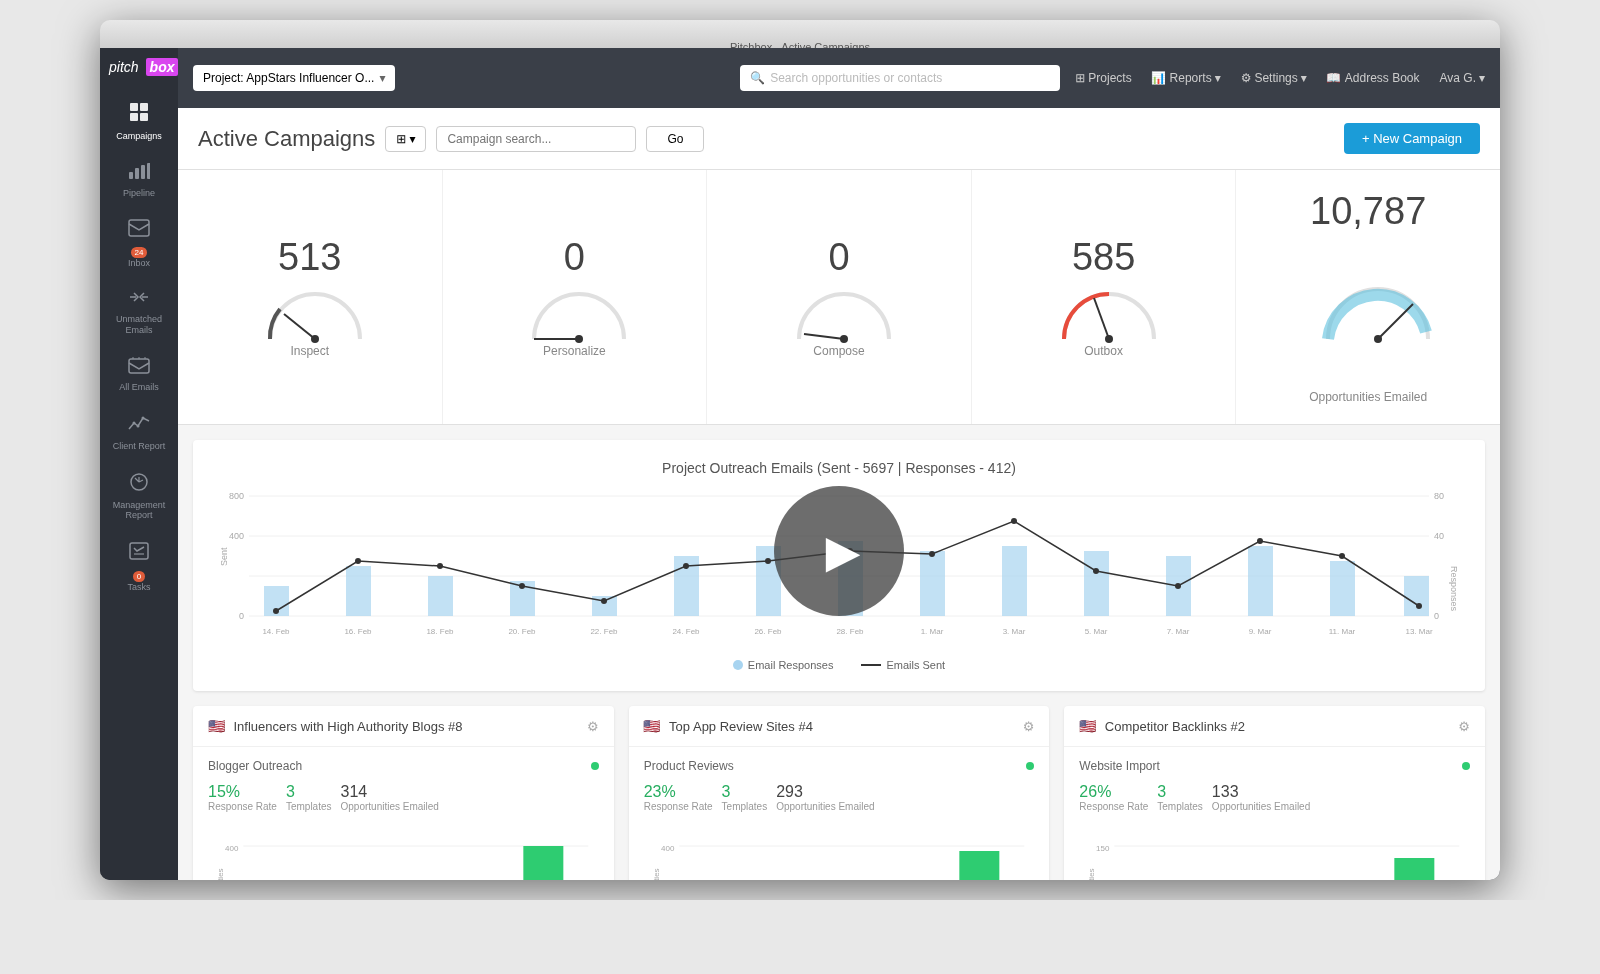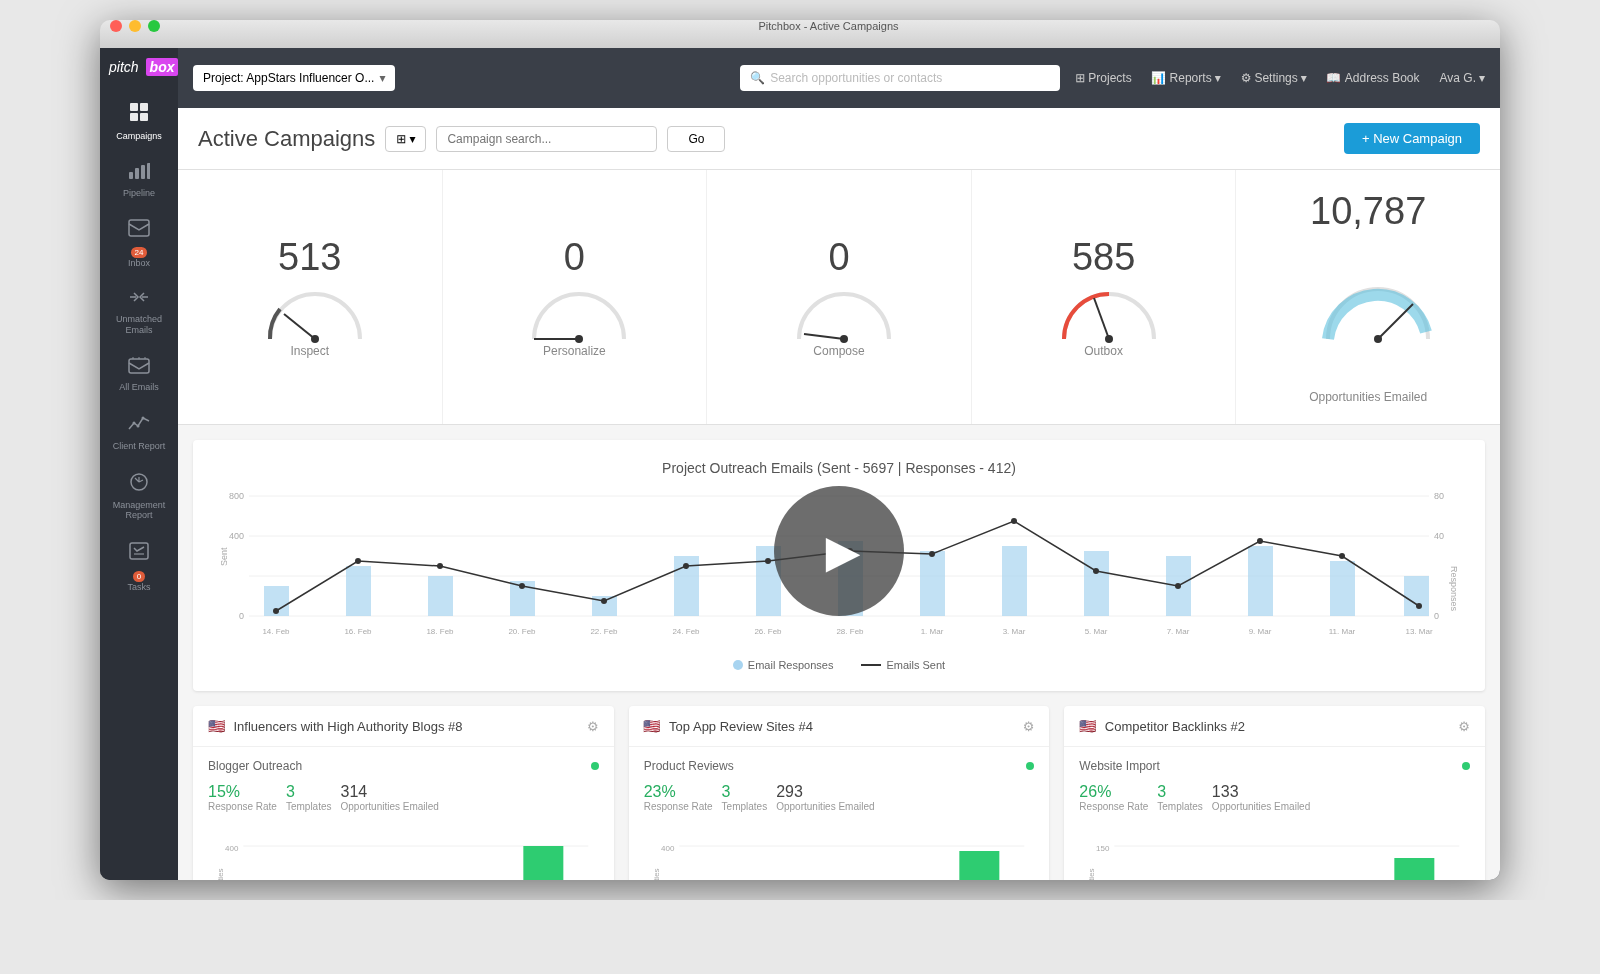--- a/index.html
+++ b/index.html
@@ -7,7 +7,7 @@
 
     
     .mac-chrome { background: #d0d0d0; border-radius: 10px; overflow: hidden; width: 1400px; height: 860px; box-shadow: 0 10px 40px rgba(0,0,0,0.5); margin: 20px auto; }
-    .mac-titlebar { background: linear-gradient(#e8e8e8, #d0d0d0); height: 28px; display: flex; padding: 0 10px; gap: 7px; }
+    .mac-titlebar { background: linear-gradient(#e8e8e8, #d0d0d0); height: 28px; display: flex; padding: 0 10px; gap: 7px; flex-direction: column; }
     .mac-btn { width: 12px; height: 12px; border-radius: 50%; }
     .mac-btn.close { background: #ff5f57; }
     .mac-btn.min { background: #febc2e; }

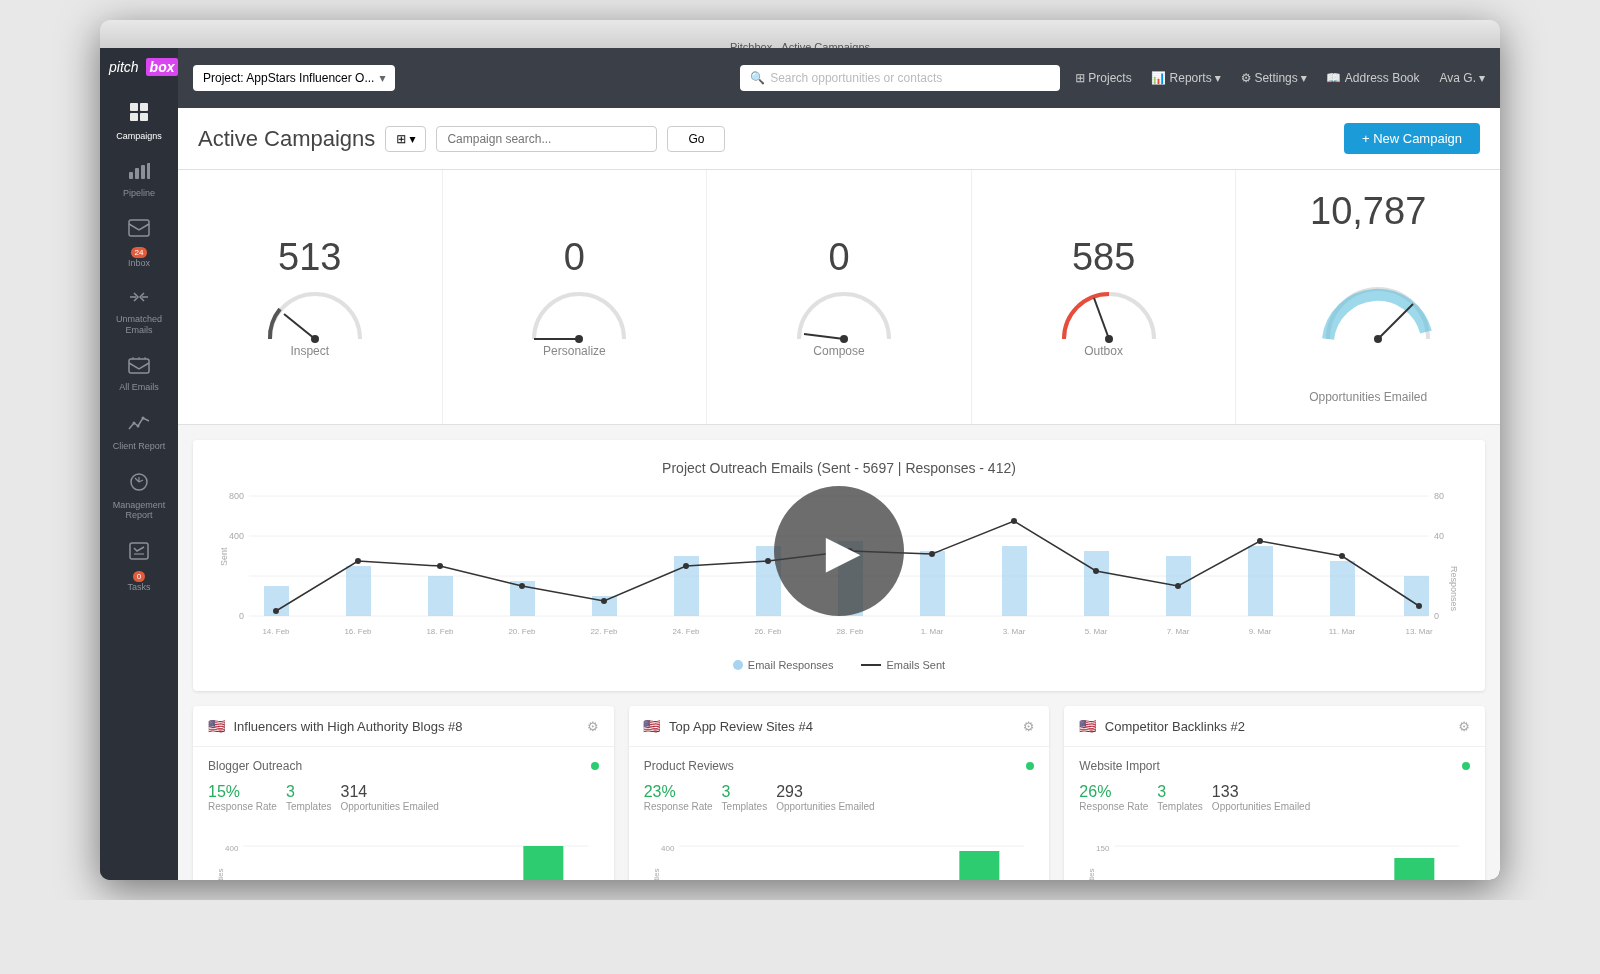--- a/index.html
+++ b/index.html
@@ -42,7 +42,7 @@
     .main-header { background: #fff; padding: 15px 20px; display: flex; align-items: center; gap: 10px; border-bottom: 1px solid #e0e0e0; }
     .page-title { font-size: 22px; font-weight: 300; color: #444; }
     .filter-btn { background: #fff; border: 1px solid #ccc; border-radius: 4px; padding: 5px 10px; font-size: 12px; cursor: pointer; display: flex; align-items: center; gap: 3px; }
-    .search-campaign { border: 1px solid #ccc; border-radius: 4px; padding: 5px 10px; font-size: 12px; width: 221px; }
+    .search-campaign { border: 1px solid #ccc; border-radius: 4px; padding: 5px 10px; font-size: 12px; width: 200px; }
     .go-btn { background: #fff; border: 1px solid #ccc; border-radius: 4px; padding: 5px 20px; font-size: 12px; cursor: pointer; }
     .new-campaign-btn { margin-left: auto; background: #1b9cd8; color: #fff; border: none; border-radius: 4px; padding: 8px 18px; font-size: 13px; cursor: pointer; display: flex; align-items: center; gap: 5px; }
 

